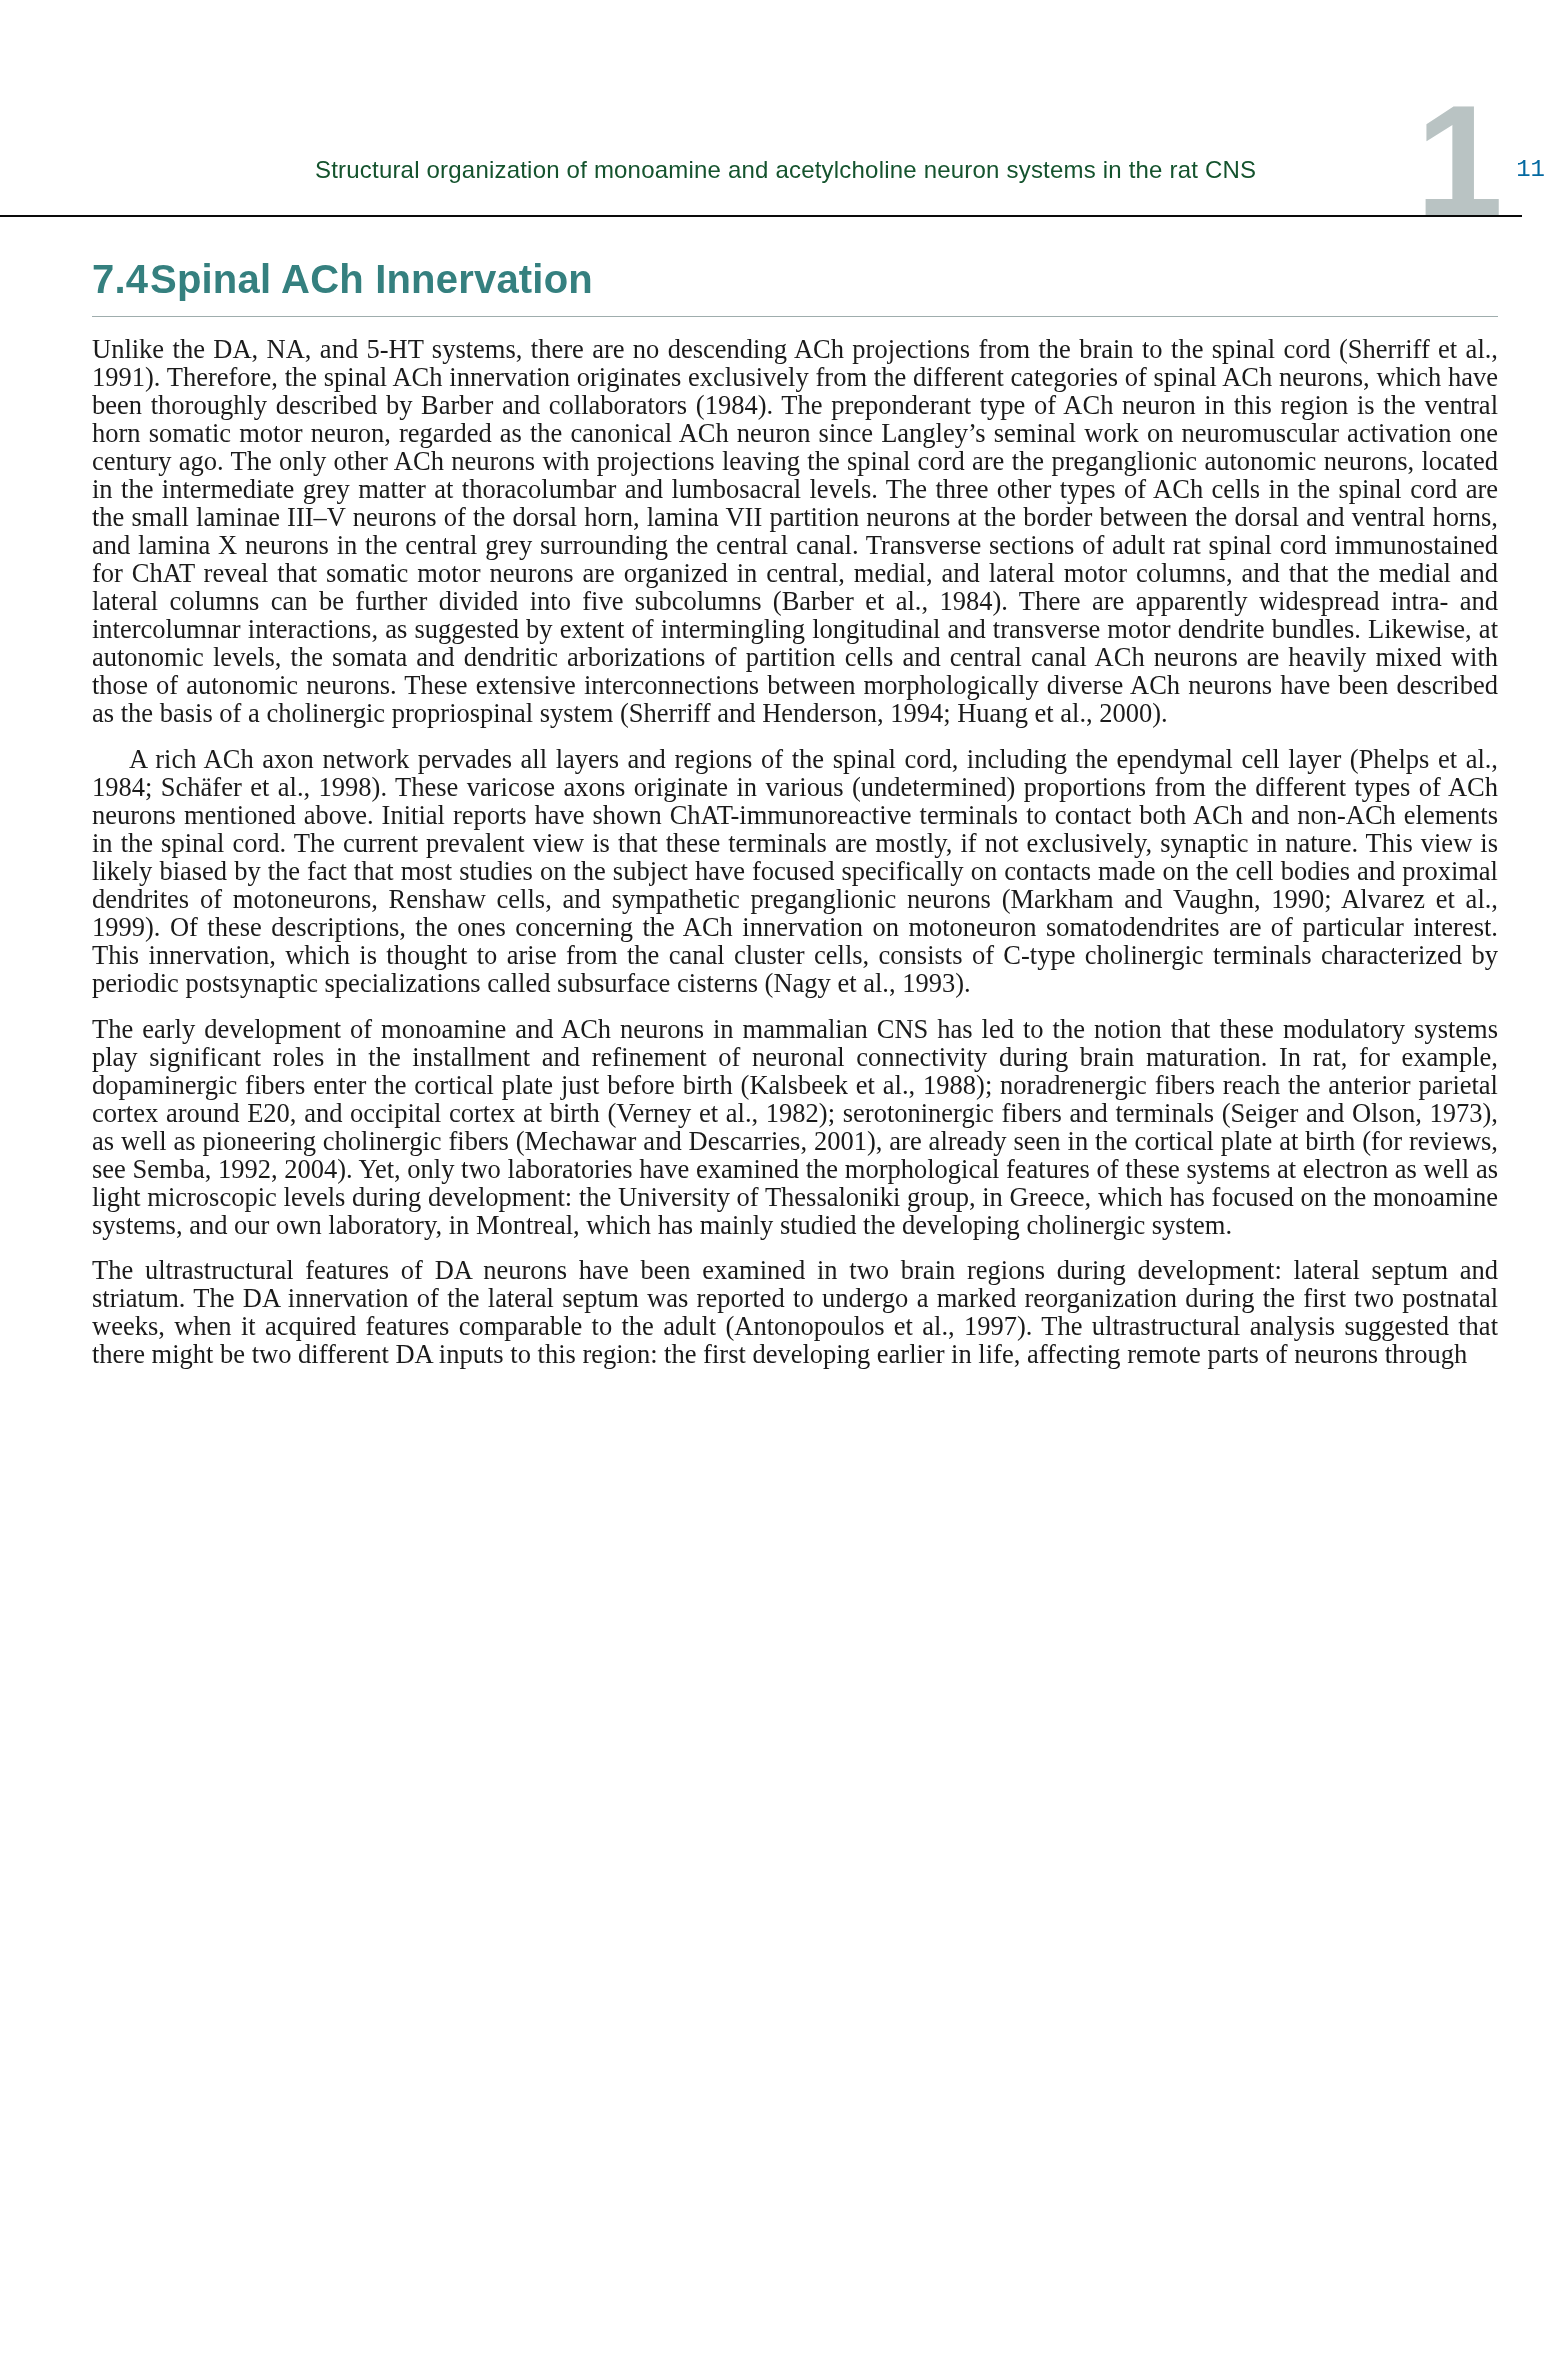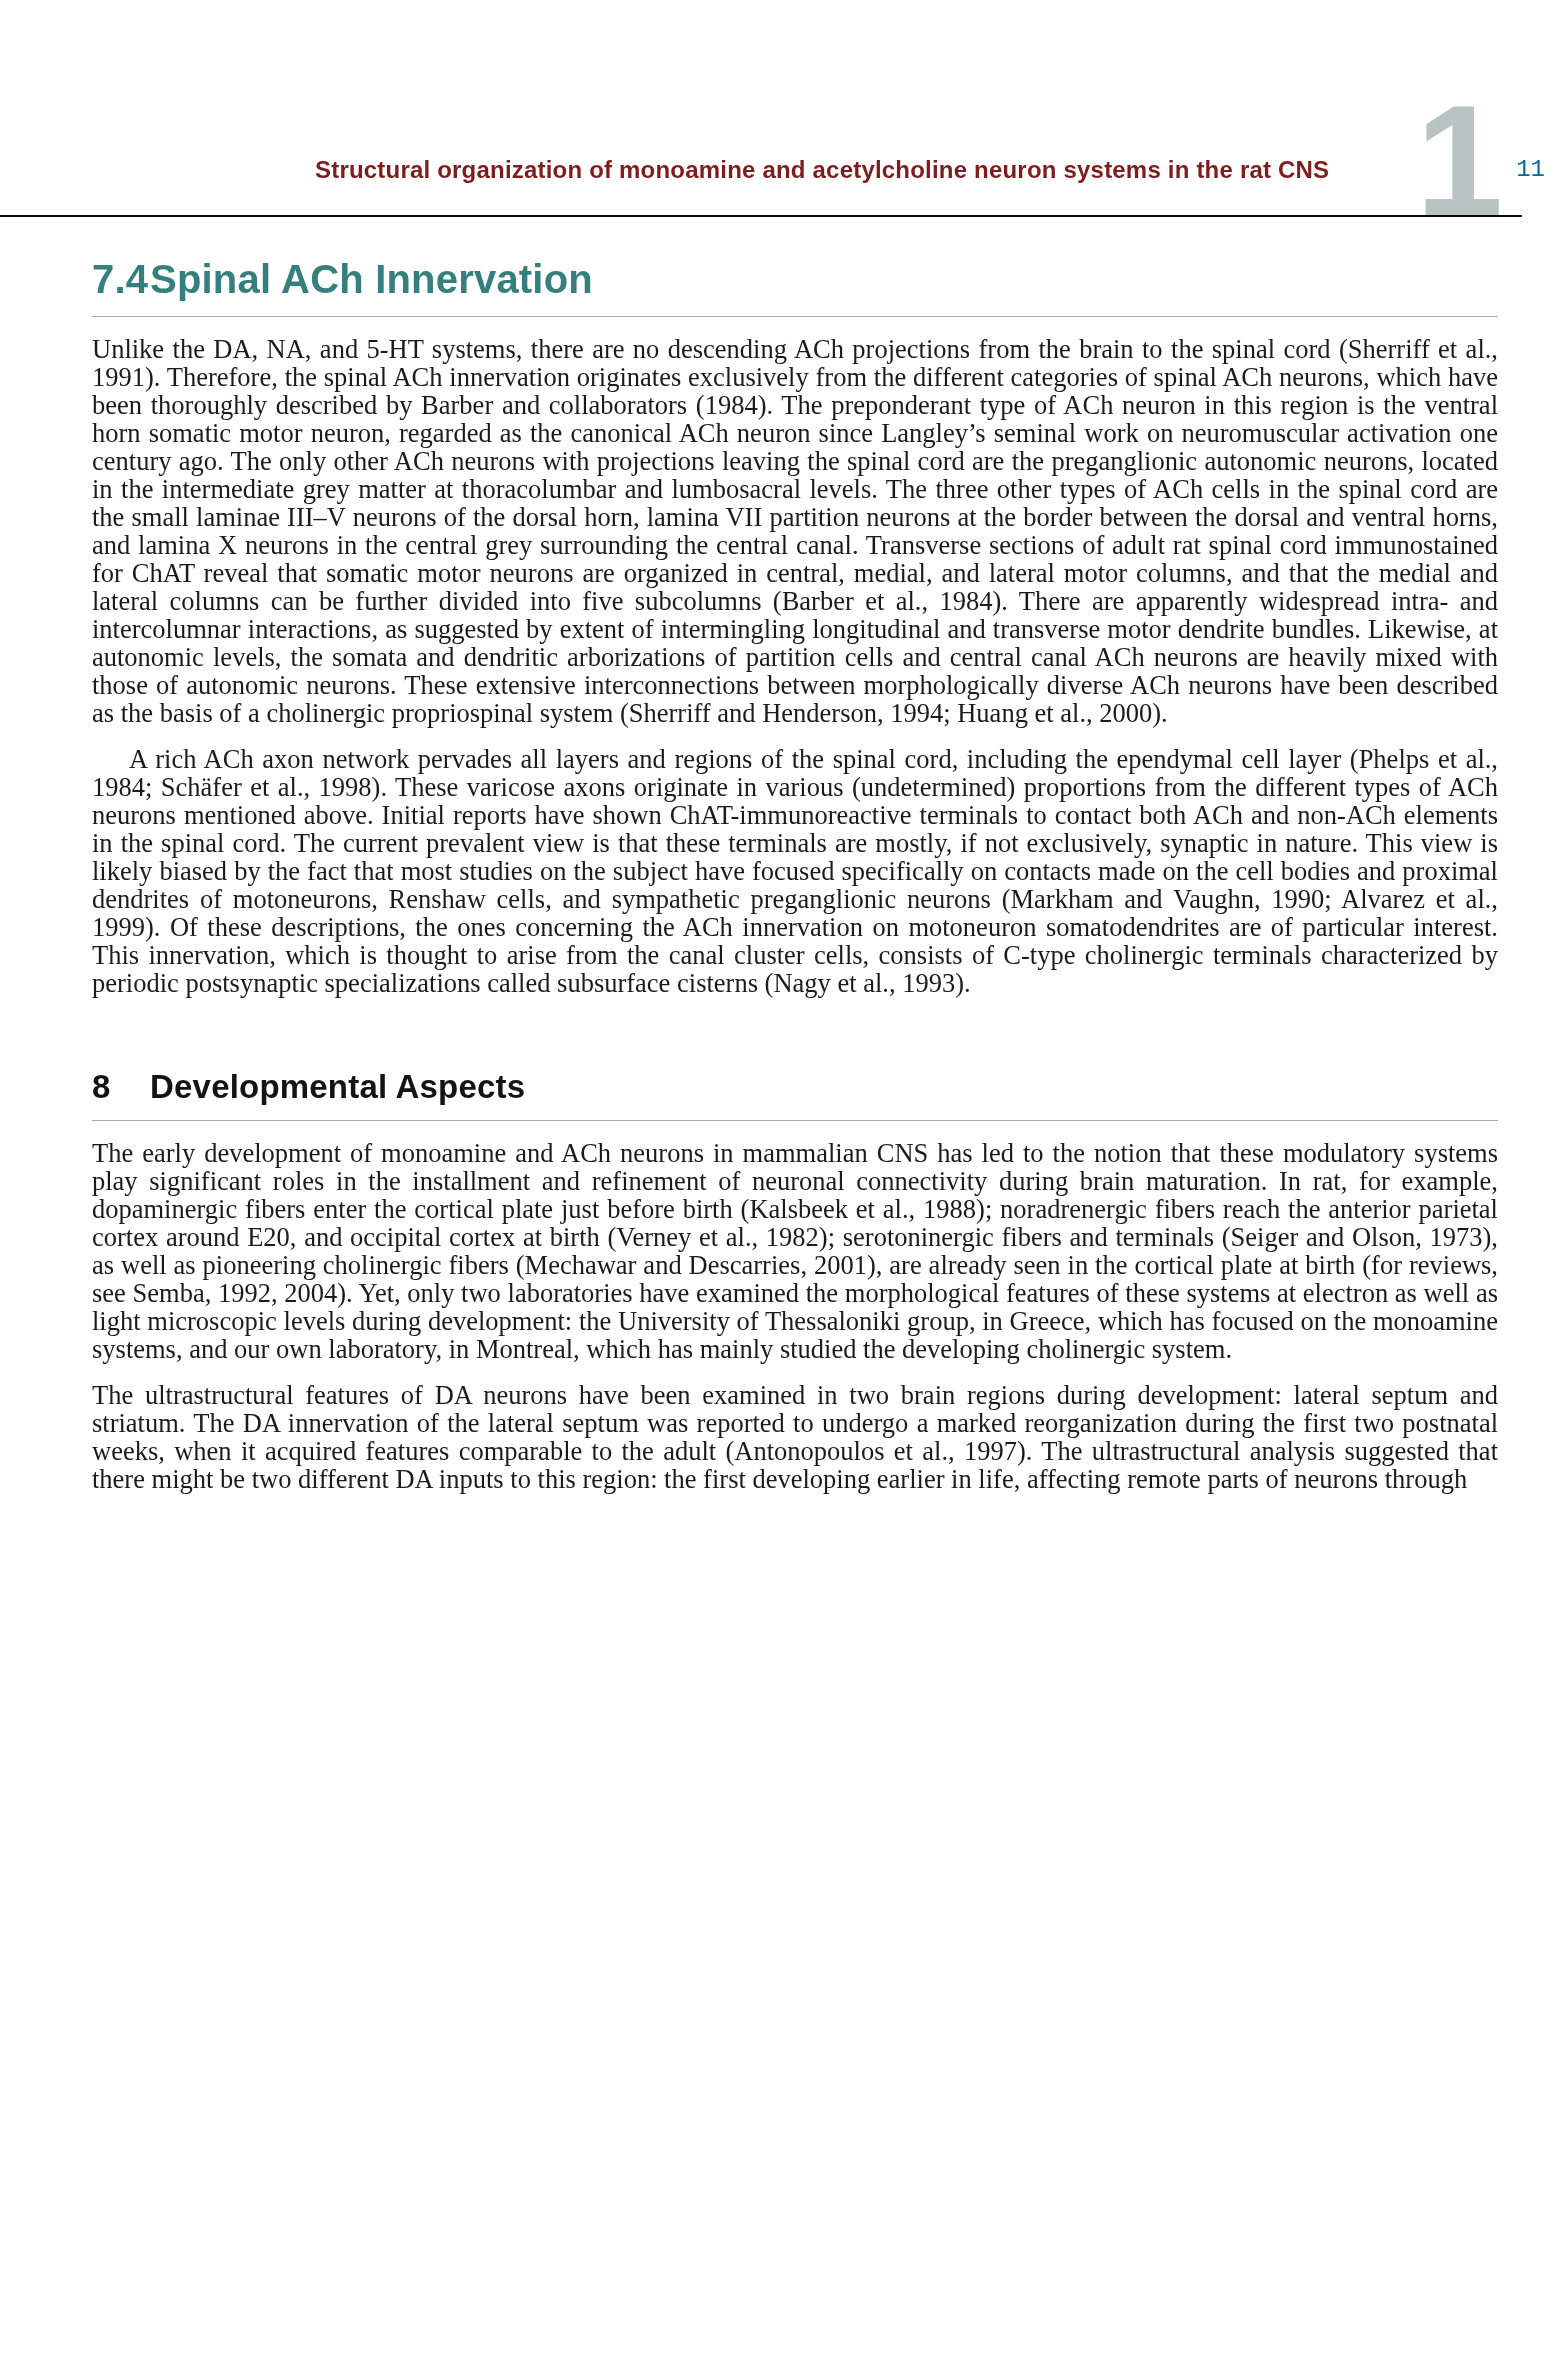--- a/index.html
+++ b/index.html
@@ -23,9 +23,8 @@
     font-family: "Liberation Sans", sans-serif;
     font-size: 24px;
     letter-spacing: 0.2px;
-    color: #7f1d1d;
+    color: #14532d;
     white-space: nowrap;
-    font-weight: bold;
   }
   .chapter-number {
     position: absolute;

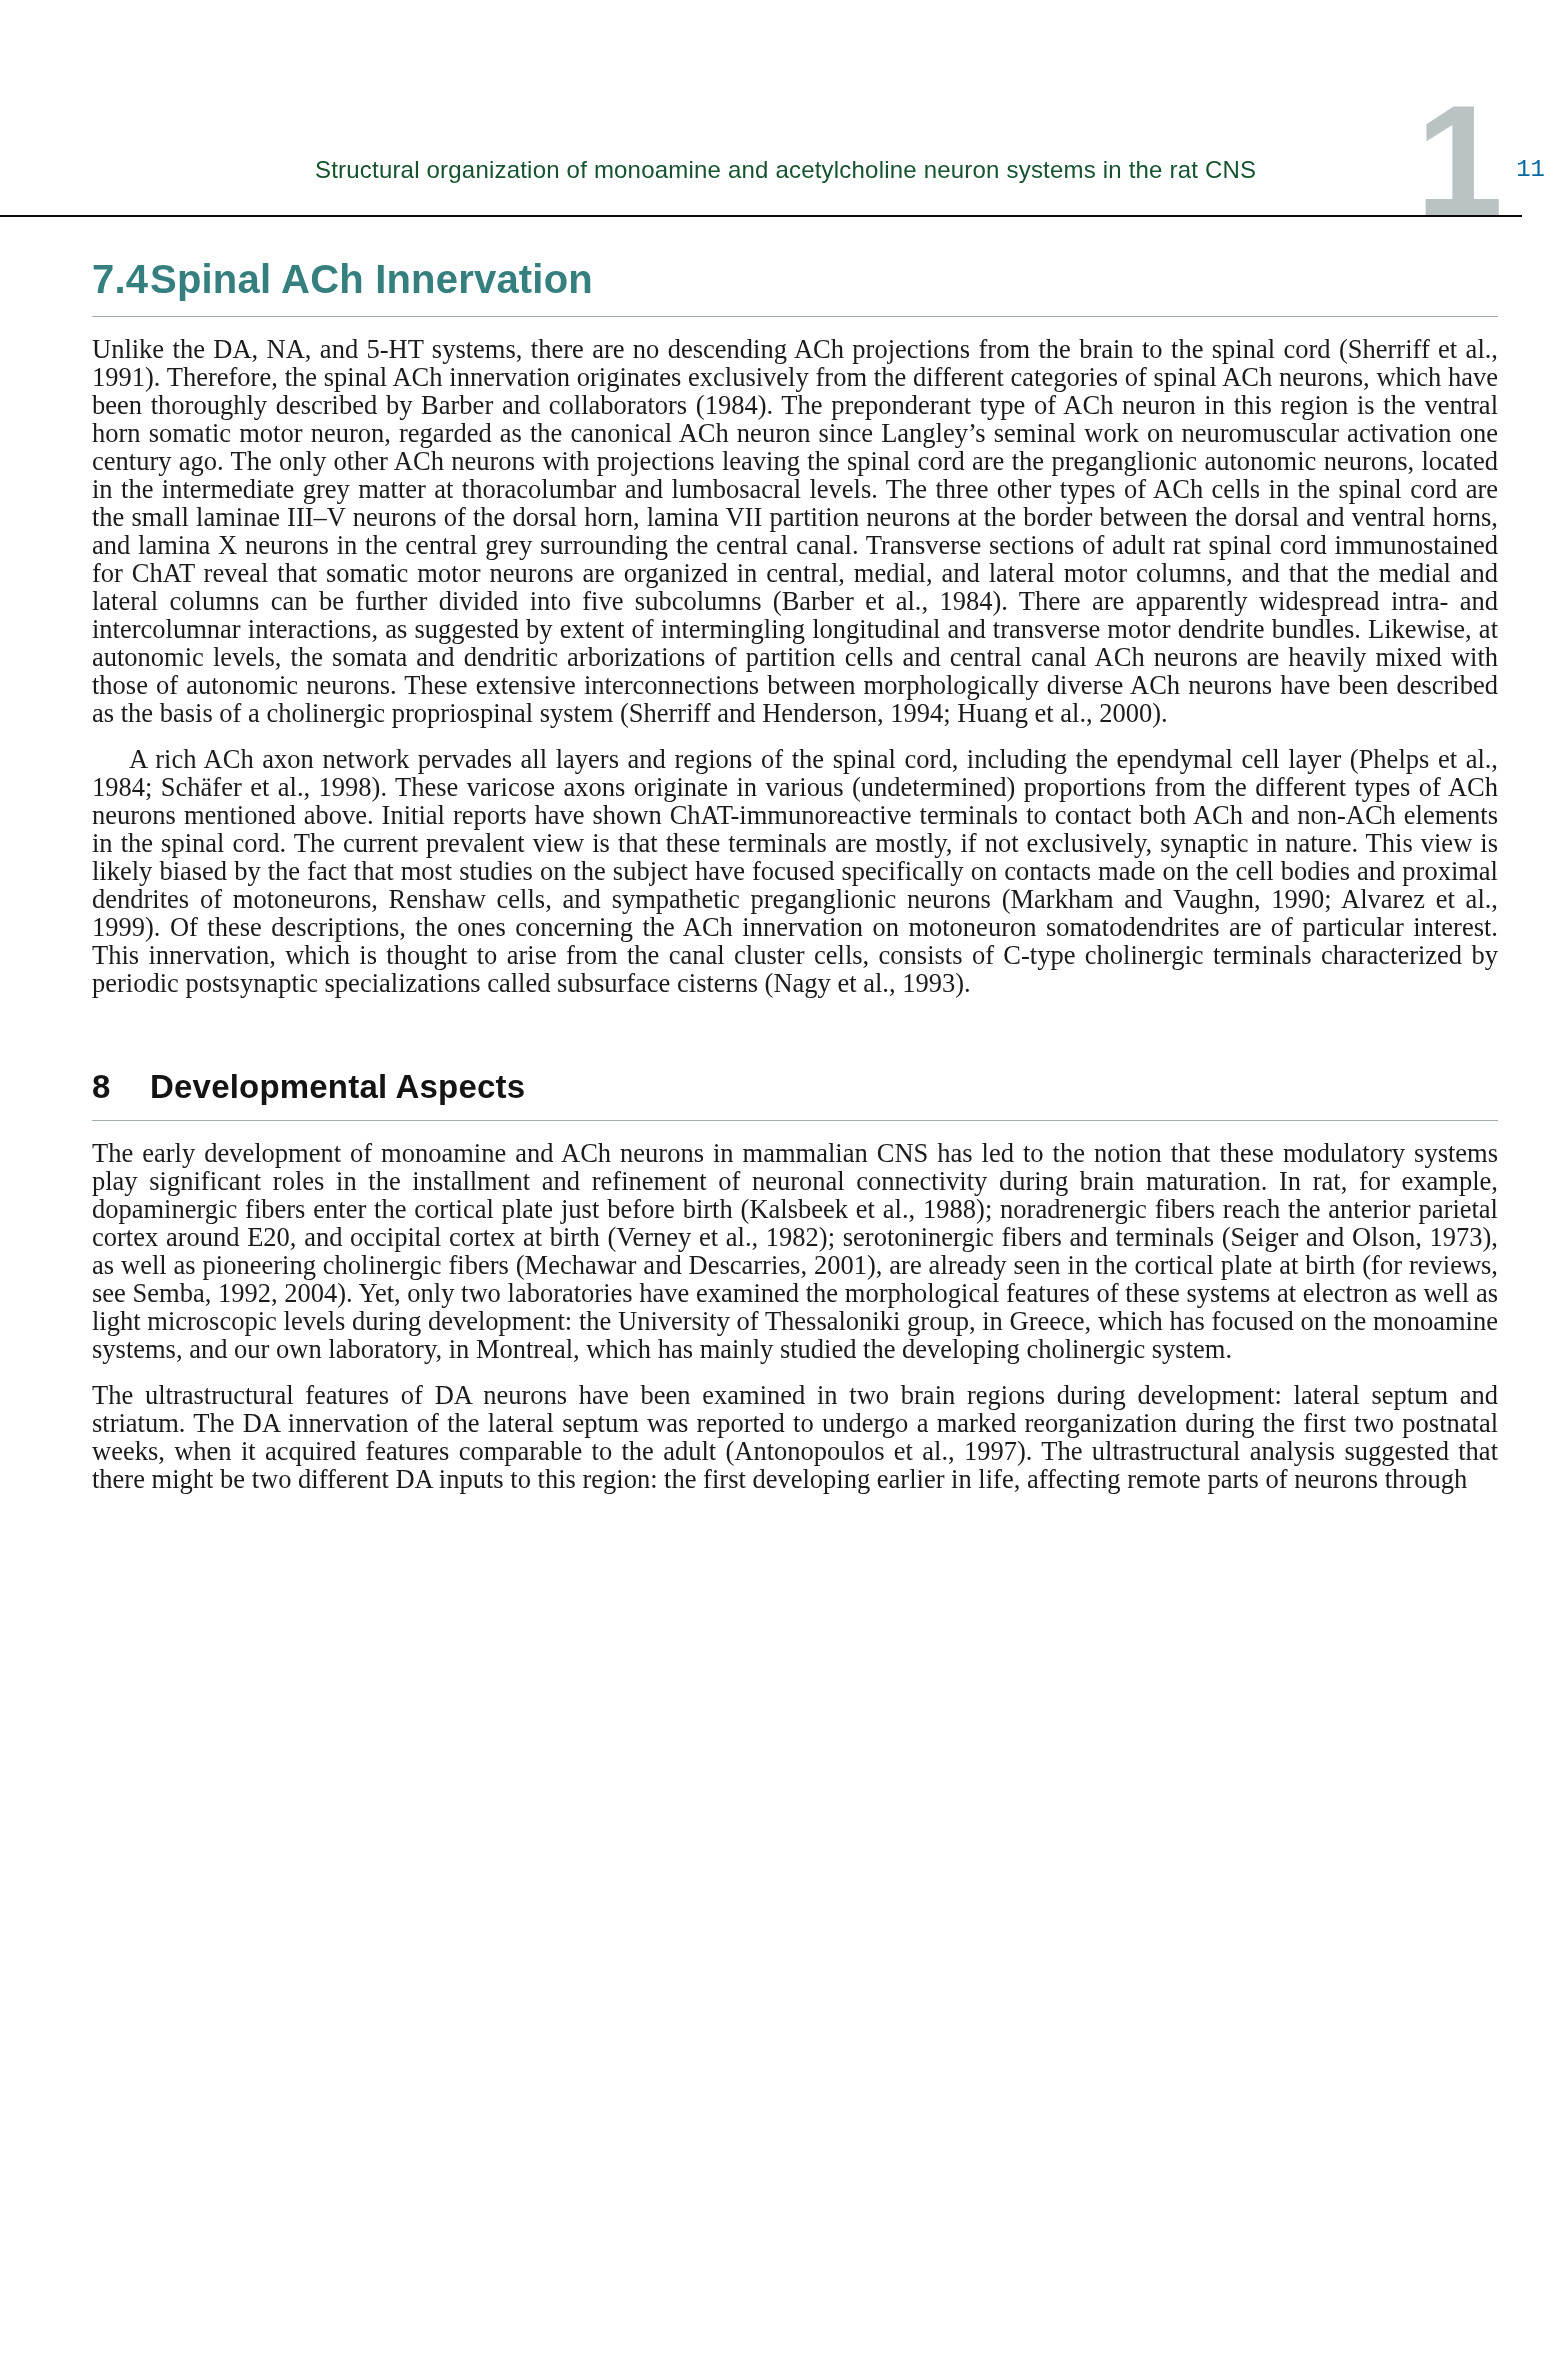--- a/index.html
+++ b/index.html
@@ -116,9 +116,6 @@
     </section>
 
     <section class="section">
-      <h2 class="section-heading main black">
-        <span class="sec-num">8</span><span class="sec-title">Developmental Aspects</span>
-      </h2>
       <p>The early development of monoamine and ACh neurons in mammalian CNS has led to the notion that these modulatory systems play significant roles in the installment and refinement of neuronal connectivity during brain maturation. In rat, for example, dopaminergic fibers enter the cortical plate just before birth (Kalsbeek et al., 1988); noradrenergic fibers reach the anterior parietal cortex around E20, and occipital cortex at birth (Verney et al., 1982); serotoninergic fibers and terminals (Seiger and Olson, 1973), as well as pioneering cholinergic fibers (Mechawar and Descarries, 2001), are already seen in the cortical plate at birth (for reviews, see Semba, 1992, 2004). Yet, only two laboratories have examined the morphological features of these systems at electron as well as light microscopic levels during development: the University of Thessaloniki group, in Greece, which has focused on the monoamine systems, and our own laboratory, in Montreal, which has mainly studied the developing cholinergic system.</p>
     </section>
 

